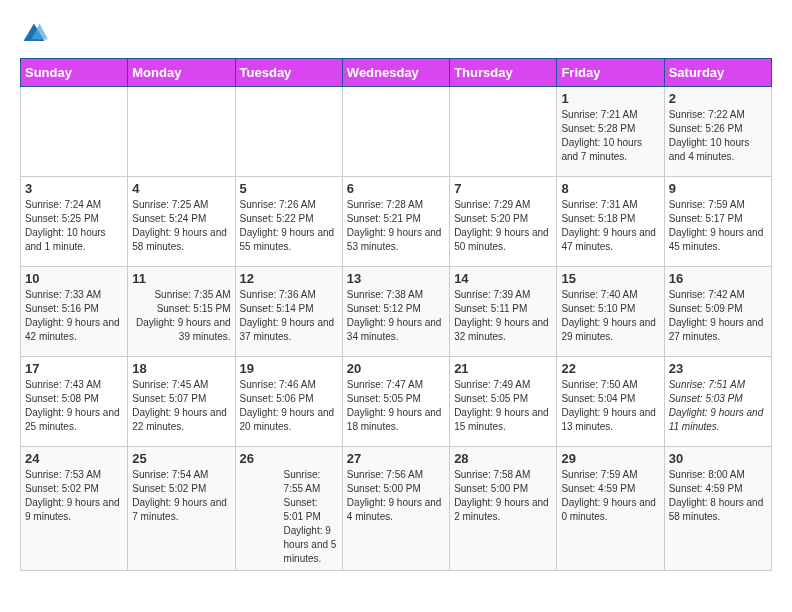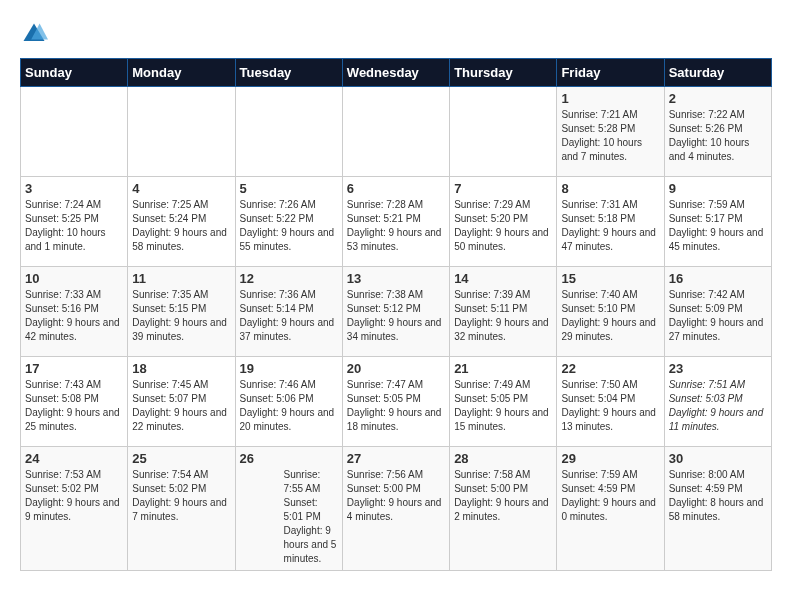--- a/index.html
+++ b/index.html
@@ -58,7 +58,7 @@
       table-layout: fixed;
     }
     .calendar thead th {
-      background: #0f172a;
+      background: #d946ef;
       color: #fff;
       font-size: 13px;
       font-weight: bold;

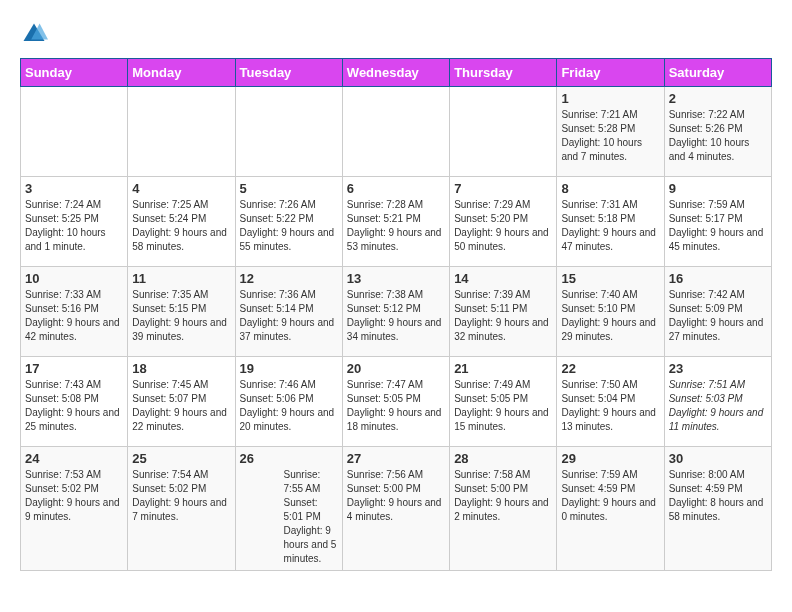--- a/index.html
+++ b/index.html
@@ -198,7 +198,7 @@
         </td>
         <td>
           <div class="cell-date">11</div>
-          <div class="cell-info" style="white-space: pre-line;">Sunrise: 7:35 AM
+          <div class="cell-info" style="white-space: pre-line; text-align: right;">Sunrise: 7:35 AM
 Sunset: 5:15 PM
 Daylight: 9 hours and 39 minutes.</div>
         </td>

